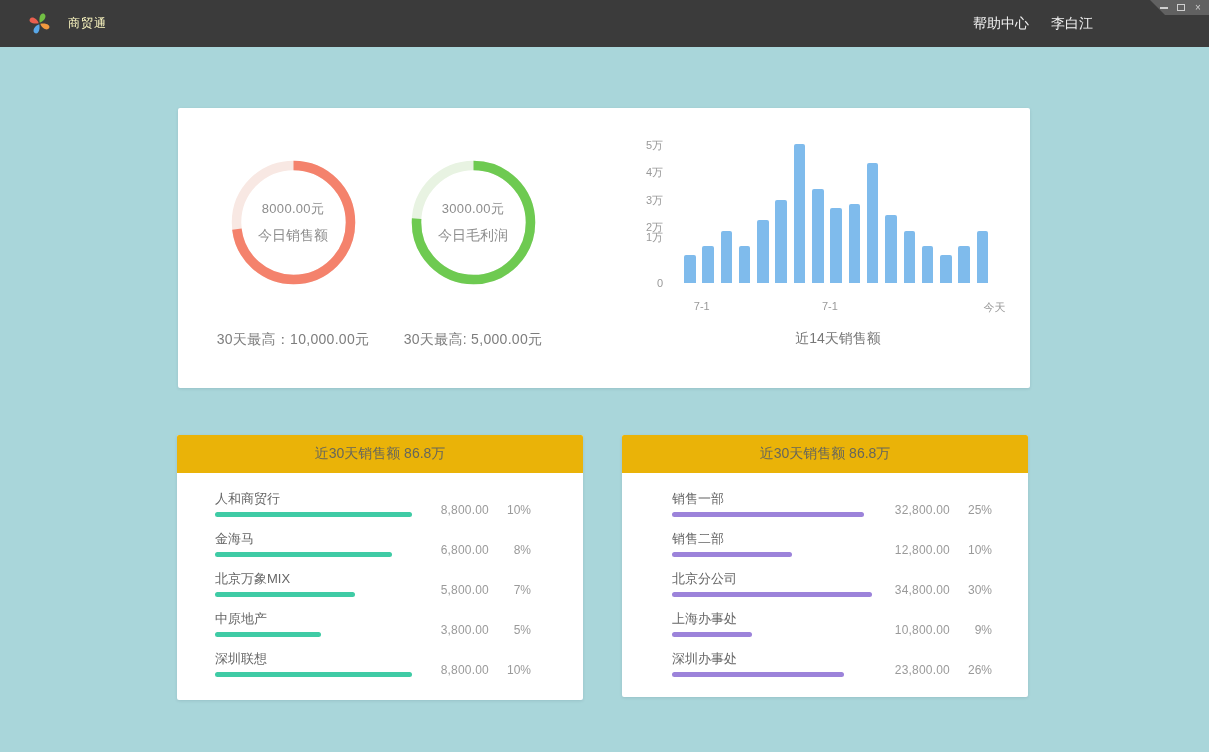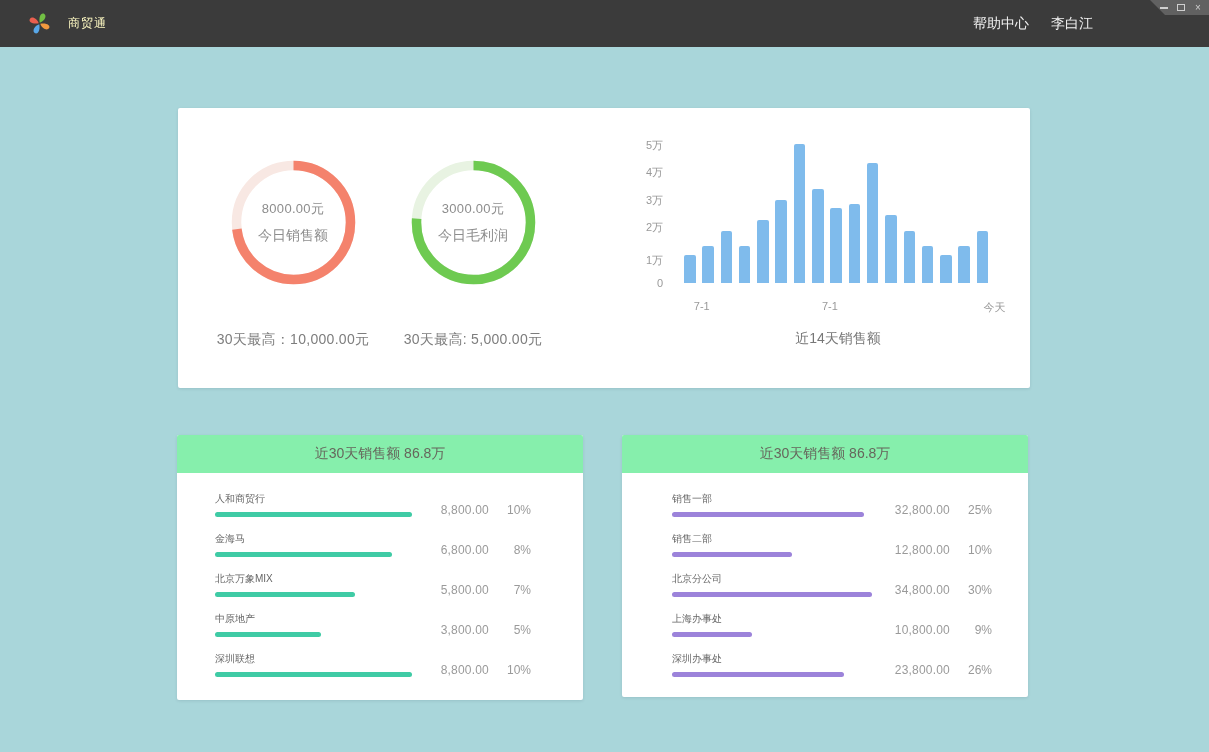--- a/index.html
+++ b/index.html
@@ -145,7 +145,7 @@
         <span class="bc-ylabel" style="top: 34.1px; margin-left: 25px;">4万</span>
         <span class="bc-ylabel" style="top: 61.7px;">3万</span>
         <span class="bc-ylabel" style="top: 89.3px;">2万</span>
-        <span class="bc-ylabel" style="top: 122px;">1万</span>
+        <span class="bc-ylabel" style="top: 99px;">1万</span>
         <span class="bc-ylabel" style="top: 144.5px;">0</span>
       </div>
     <div class="bc-plot">

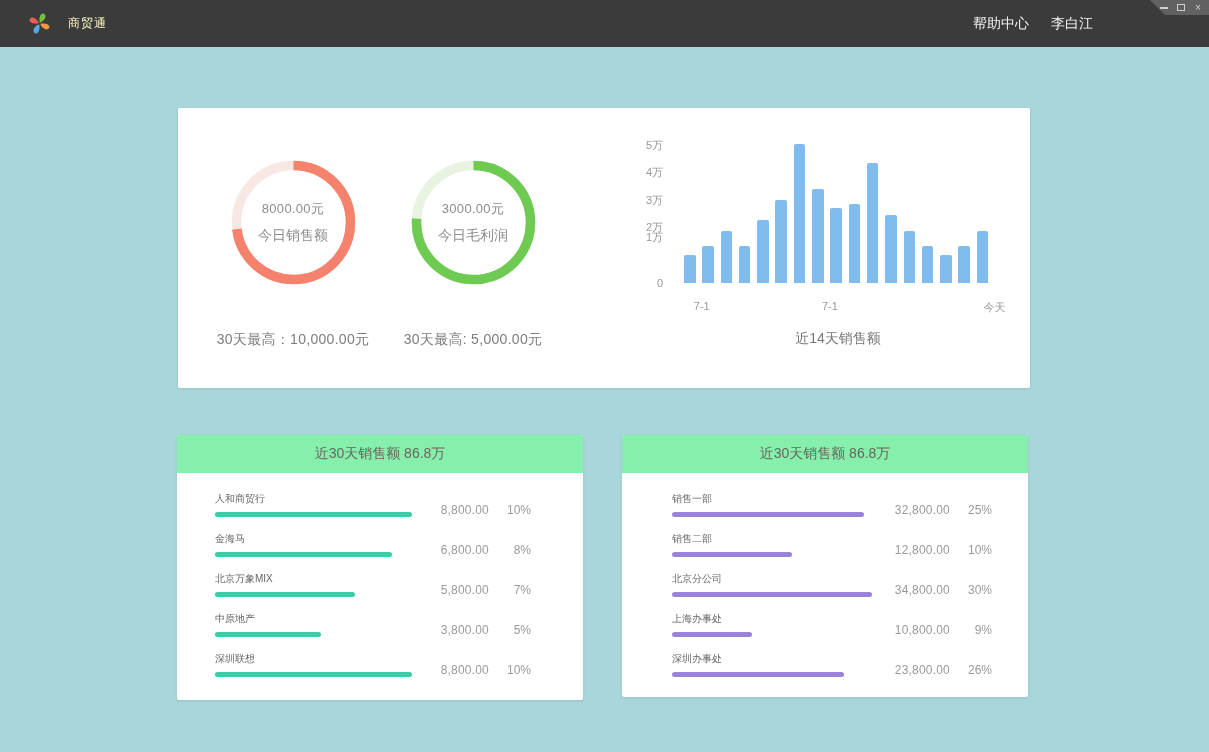--- a/index.html
+++ b/index.html
@@ -65,7 +65,7 @@
               font-size:14px; color:#777; }
 
   
-  .rank-header { height:38px; background:#86efac; display:flex; align-items:center;
+  .rank-header { height:38px; background:#eab308; display:flex; align-items:center;
                  justify-content:center; font-size:14px; color:#66665c;
                  border-radius:2px 2px 0 0; }
   .rank-body { padding:17px 52px 0 38px; }

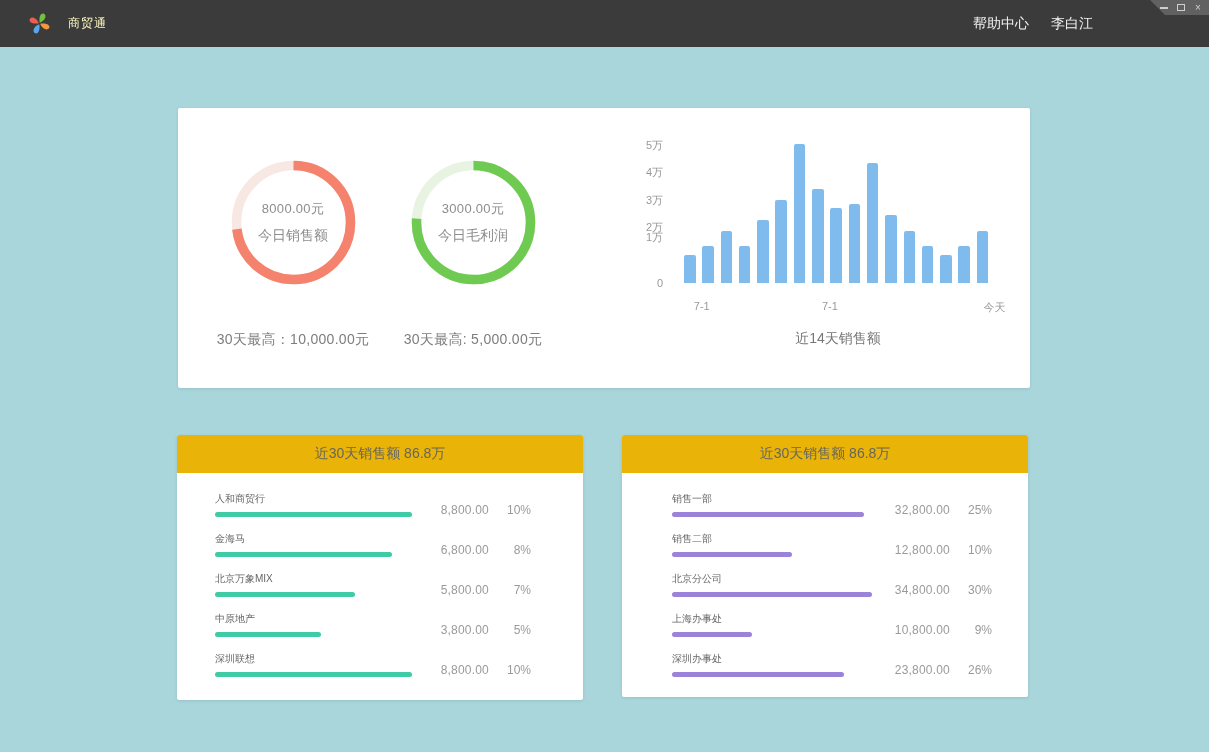--- a/index.html
+++ b/index.html
@@ -72,7 +72,7 @@
   .rank-card-right .rank-body { padding:17px 36px 0 50px; }
   .rank-row { display:flex; align-items:flex-end; margin-bottom:13px; }
   .rank-left { flex:1; min-width:0; }
-  .rank-name { font-size:10px; color:#666; line-height:17px; }
+  .rank-name { font-size:13px; color:#666; line-height:17px; }
   .rank-bar { margin-top:5px; height:5px; border-radius:2.5px; }
   .rank-right { display:flex; align-items:flex-end; flex:0 0 auto; }
   .rank-amount { font-size:12px; color:#9a9a9a; letter-spacing:.2px; }

